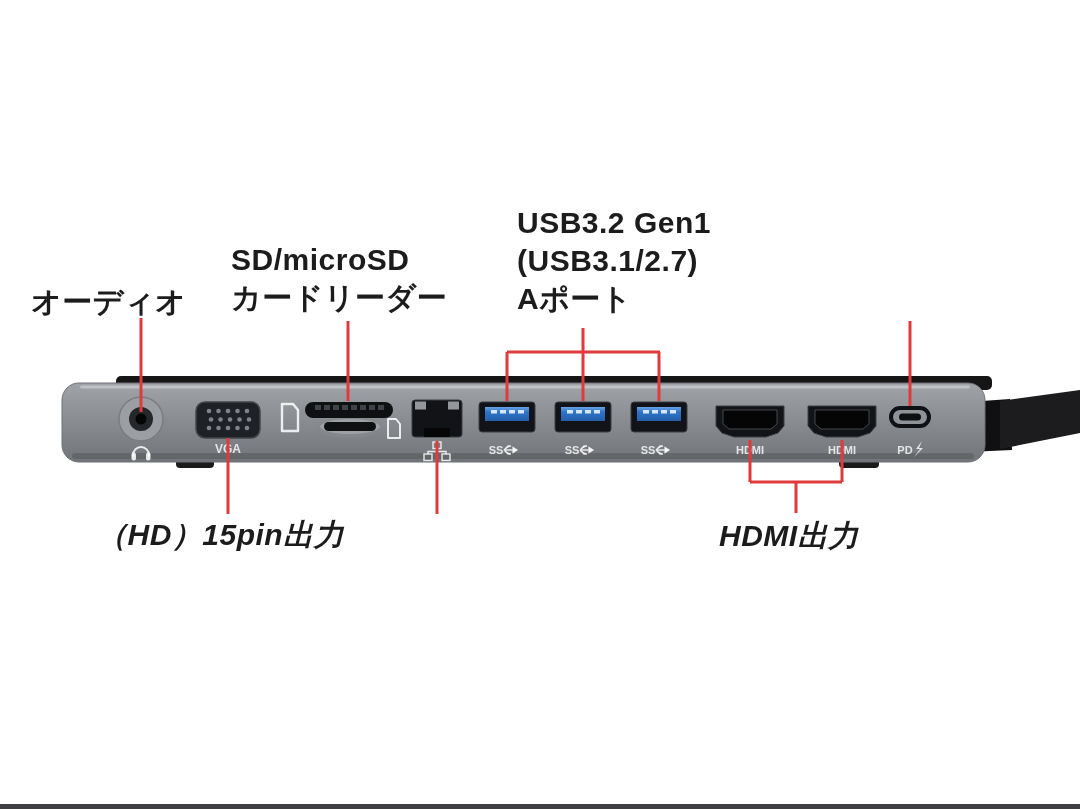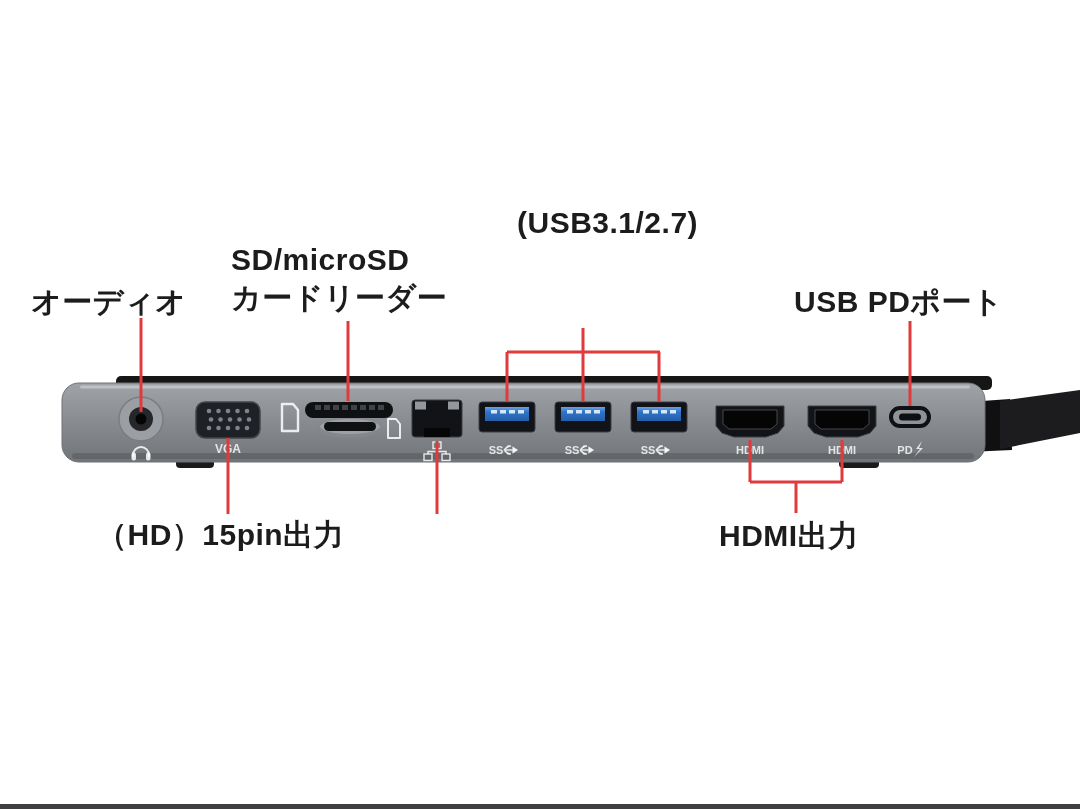--- a/index.html
+++ b/index.html
@@ -218,6 +218,7 @@
   </div>
 
   <div class="ann" style="left:517px;top:204px;">
+    <div>USB3.2 Gen1</div>
     <div>(USB3.1/2.7)</div>
   </div>
 

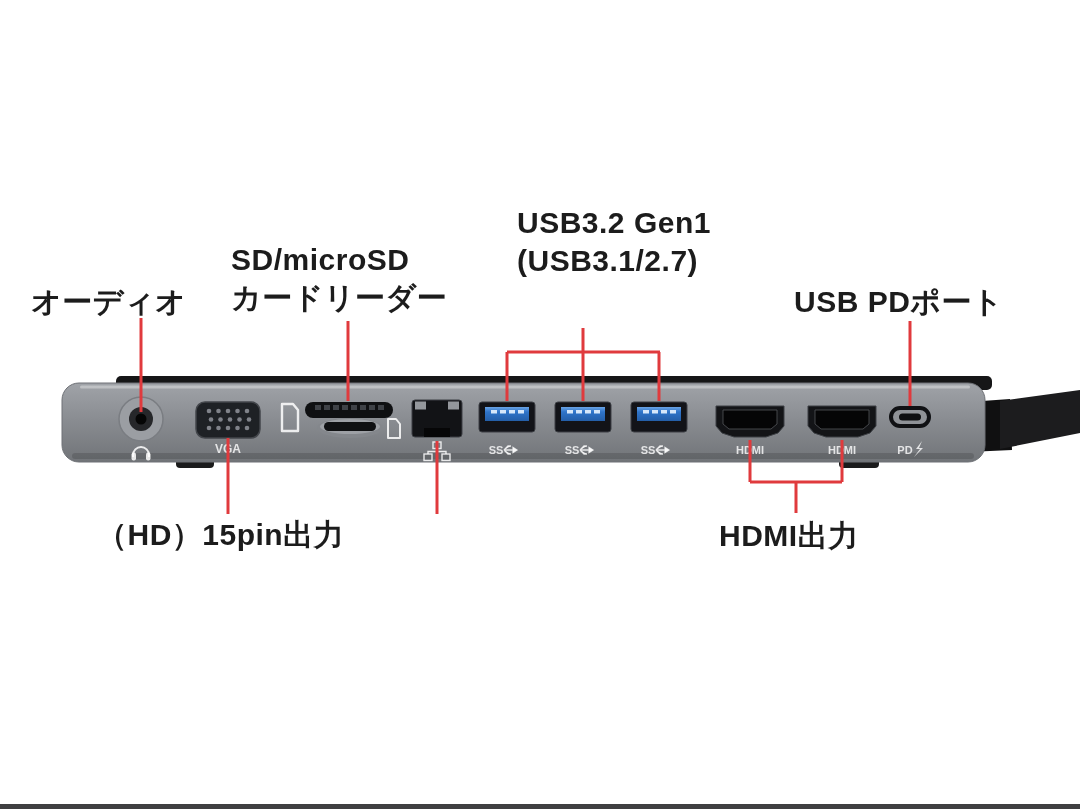--- a/index.html
+++ b/index.html
@@ -220,6 +220,7 @@
   <div class="ann" style="left:517px;top:204px;">
     <div>USB3.2 Gen1</div>
     <div>(USB3.1/2.7)</div>
+    <div>Aポート</div>
   </div>
 
   <div class="ann" style="left:794px;top:283px;">

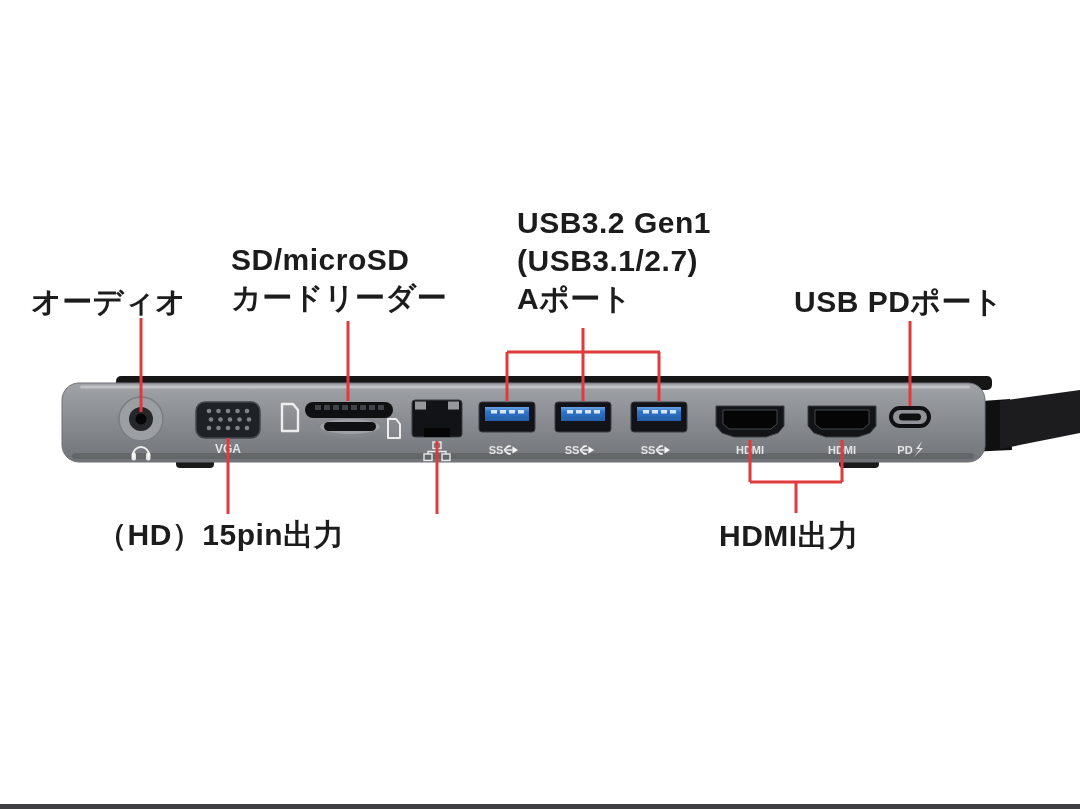--- a/index.html
+++ b/index.html
@@ -223,9 +223,6 @@
     <div>Aポート</div>
   </div>
 
-  <div class="ann" style="left:794px;top:283px;">
-    <div>USB PDポート</div>
-  </div>
 
   <div class="ann" style="left:106px;top:516px;">
     <div style="margin-left:-9px;">（HD）15pin出力</div>

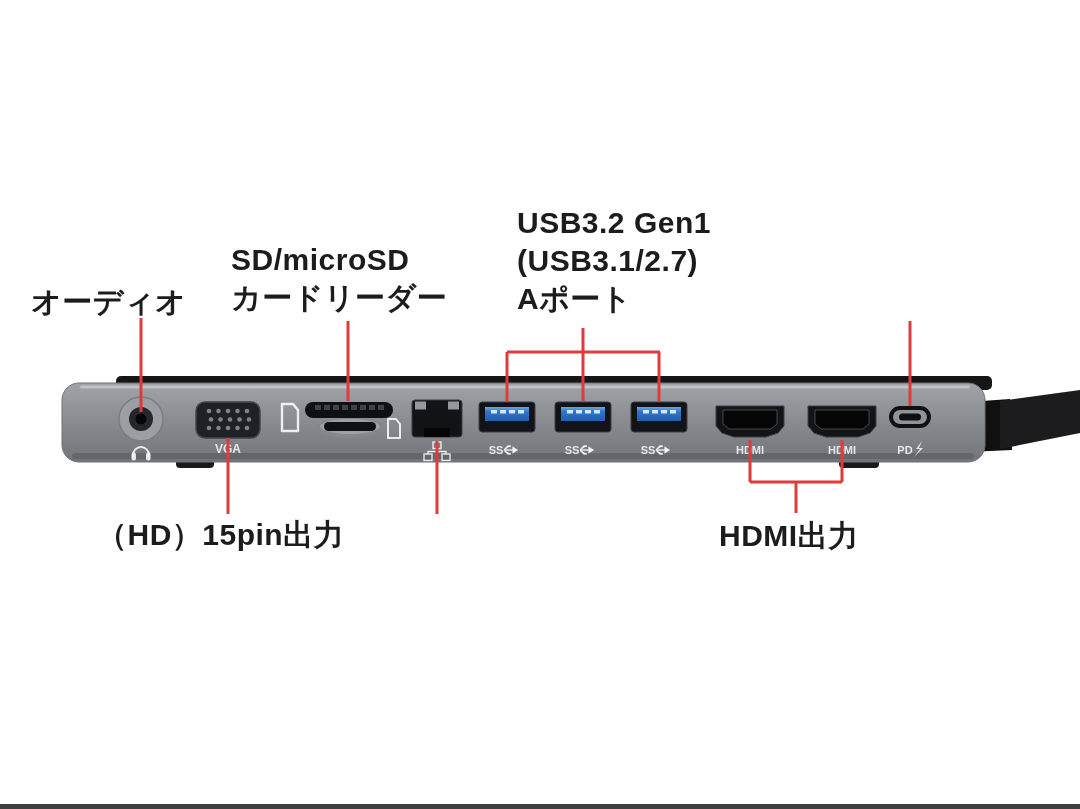--- a/index.html
+++ b/index.html
@@ -225,7 +225,7 @@
 
 
   <div class="ann" style="left:106px;top:516px;">
-    <div style="margin-left:-9px;">（HD）15pin出力</div>
+    <div style="margin-left:-9px;font-style:italic;">（HD）15pin出力</div>
   </div>
 
 

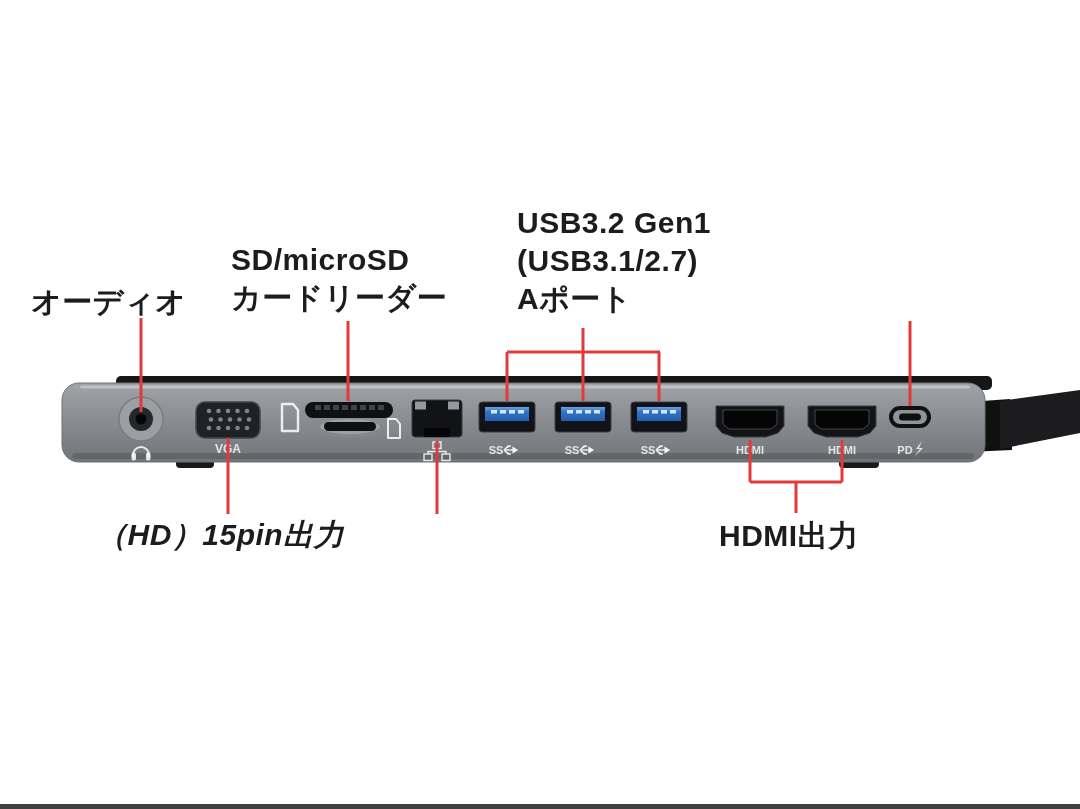--- a/index.html
+++ b/index.html
@@ -229,7 +229,7 @@
   </div>
 
 
-  <div class="ann" style="left:719px;top:517px;">
+  <div class="ann" style="left:719px;top:517px;font-style:italic;">
     <div>HDMI出力</div>
   </div>
 

